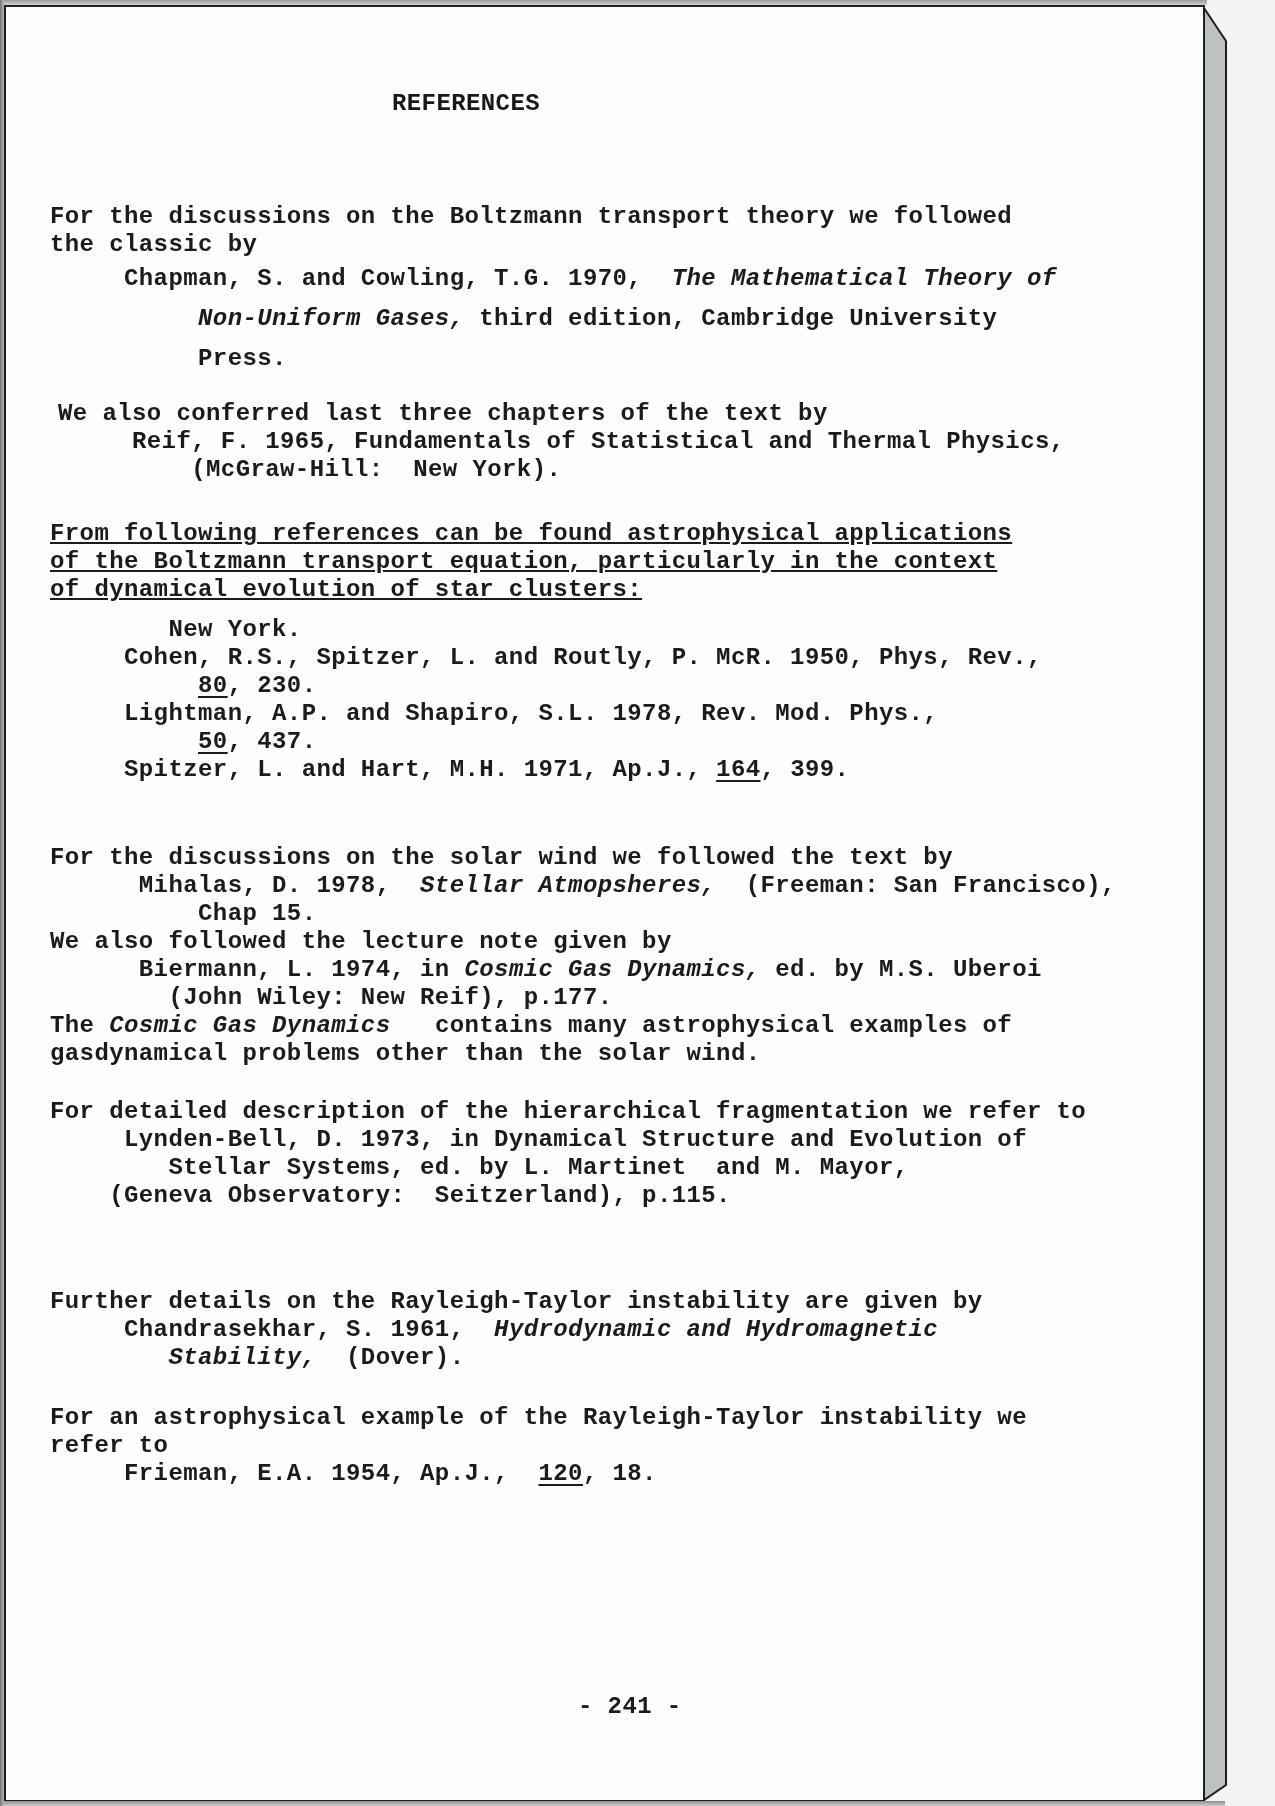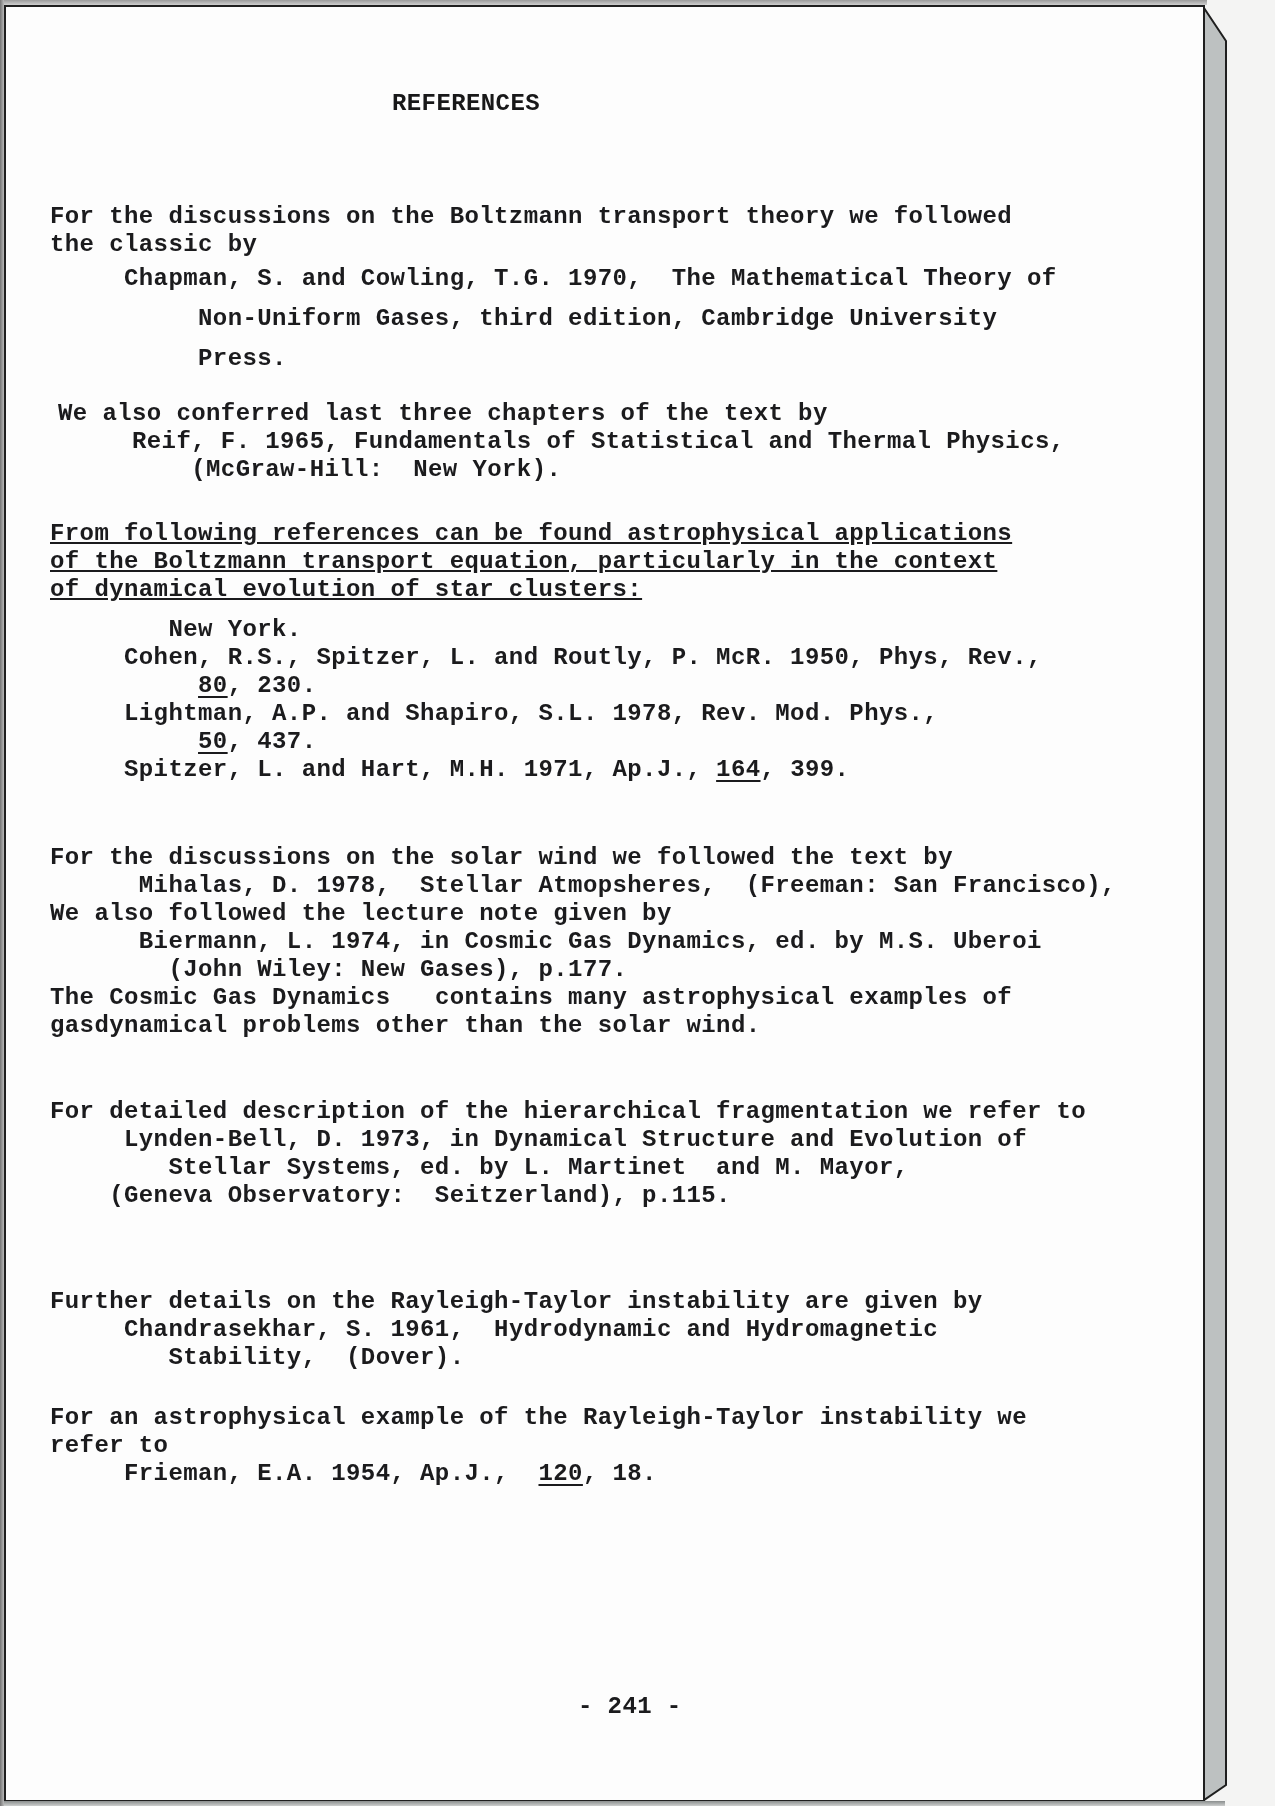--- a/index.html
+++ b/index.html
@@ -45,7 +45,7 @@
     font-size:24px;font-weight:700;letter-spacing:0.4px;
   }
   .p{font-style:normal;}
-  .i{}
+  .i{font-style:italic;}
   .u{text-decoration:underline;text-decoration-thickness:2px;text-underline-offset:4px;}
   .page-number{
     position:absolute;left:578px;top:1693px;

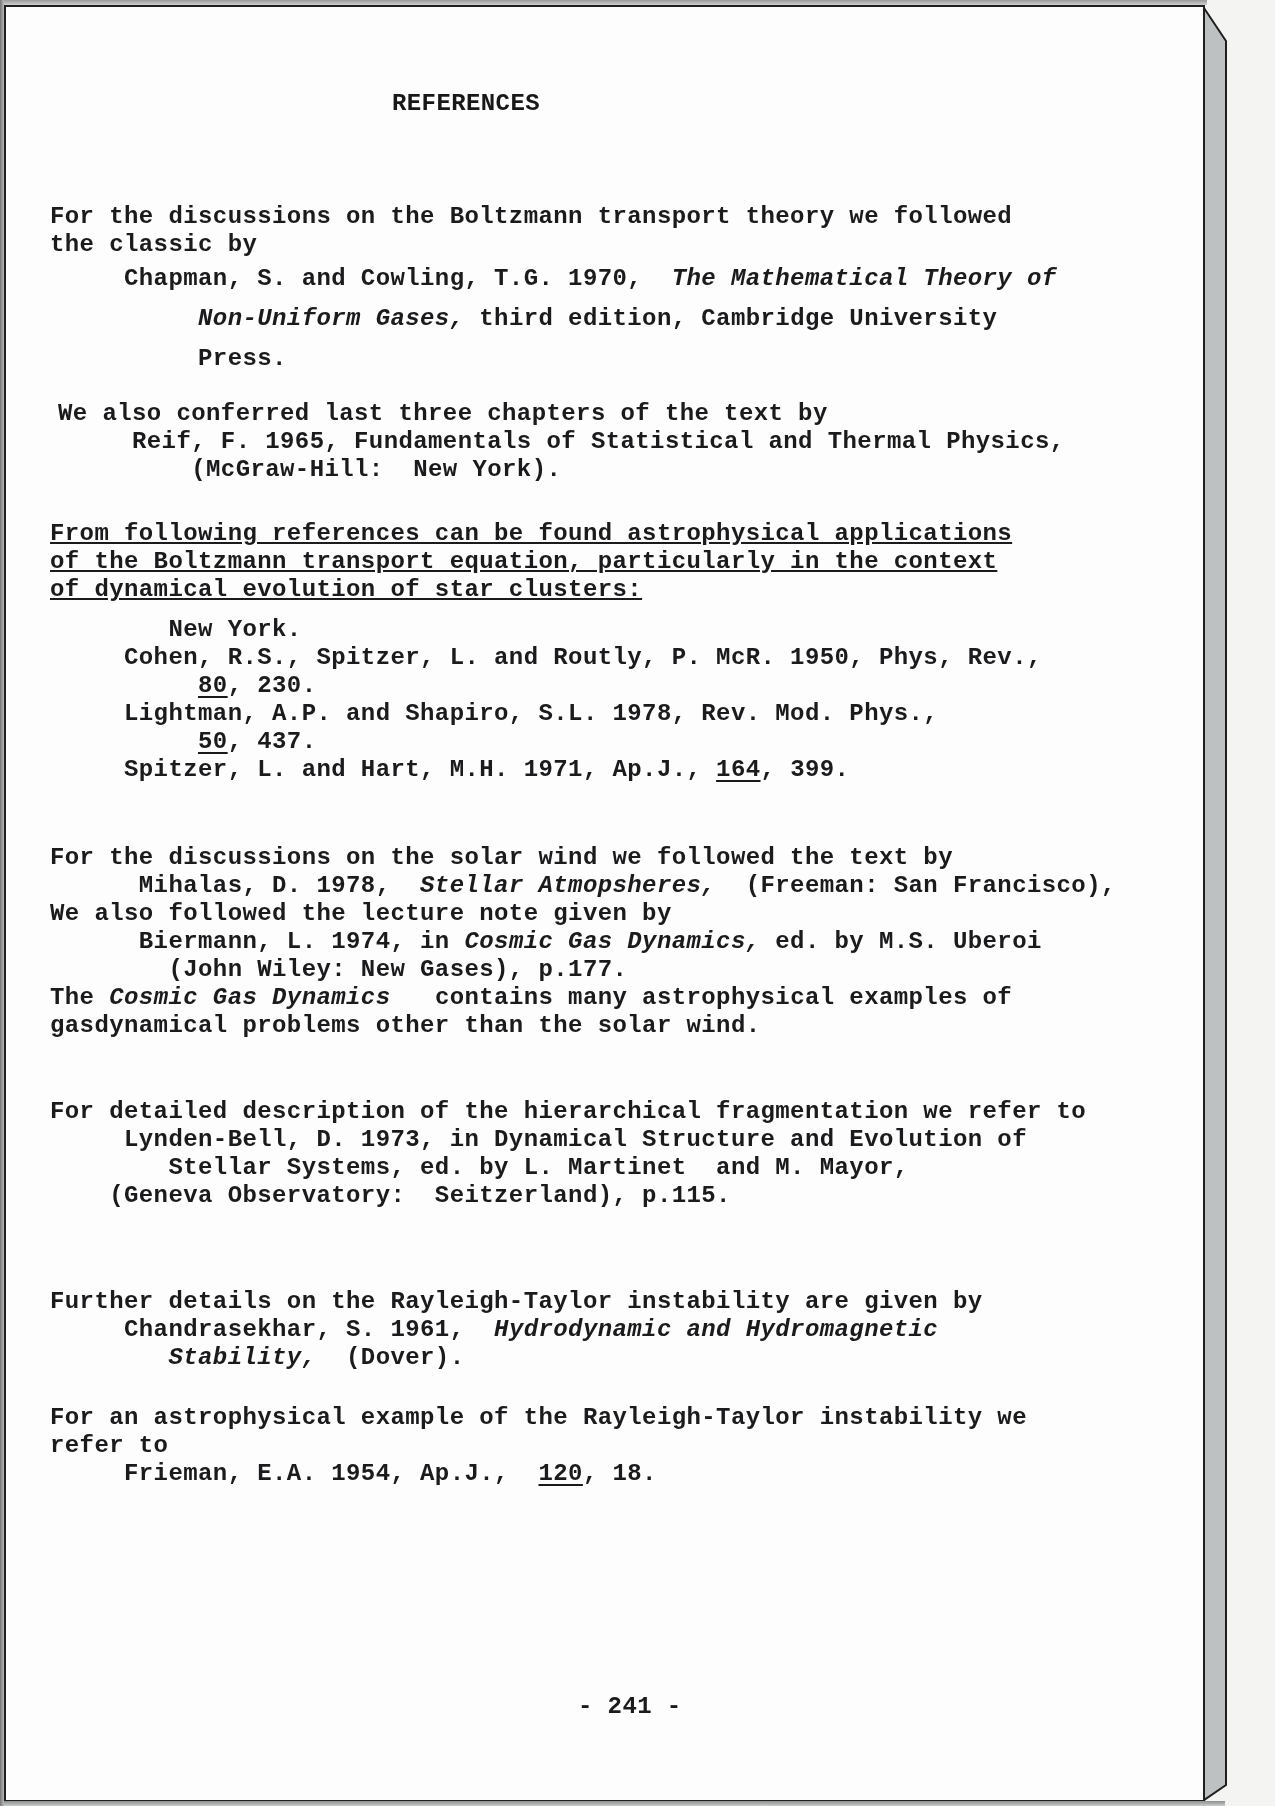--- a/index.html
+++ b/index.html
@@ -96,6 +96,7 @@
     <div class="sec">
       <div class="tl"><span class="p">For the discussions on the solar wind we followed the text by</span></div>
       <div class="tl"><span class="p">      Mihalas, D. 1978,  </span><span class="i">Stellar Atmopsheres,</span><span class="p">  (Freeman: San Francisco),</span></div>
+      <div class="tl"><span class="p">          Chap 15.</span></div>
       <div class="tl"><span class="p">We also followed the lecture note given by</span></div>
       <div class="tl"><span class="p">      Biermann, L. 1974, in </span><span class="i">Cosmic Gas Dynamics,</span><span class="p"> ed. by M.S. Uberoi</span></div>
       <div class="tl"><span class="p">        (John Wiley: New Gases), p.177.</span></div>

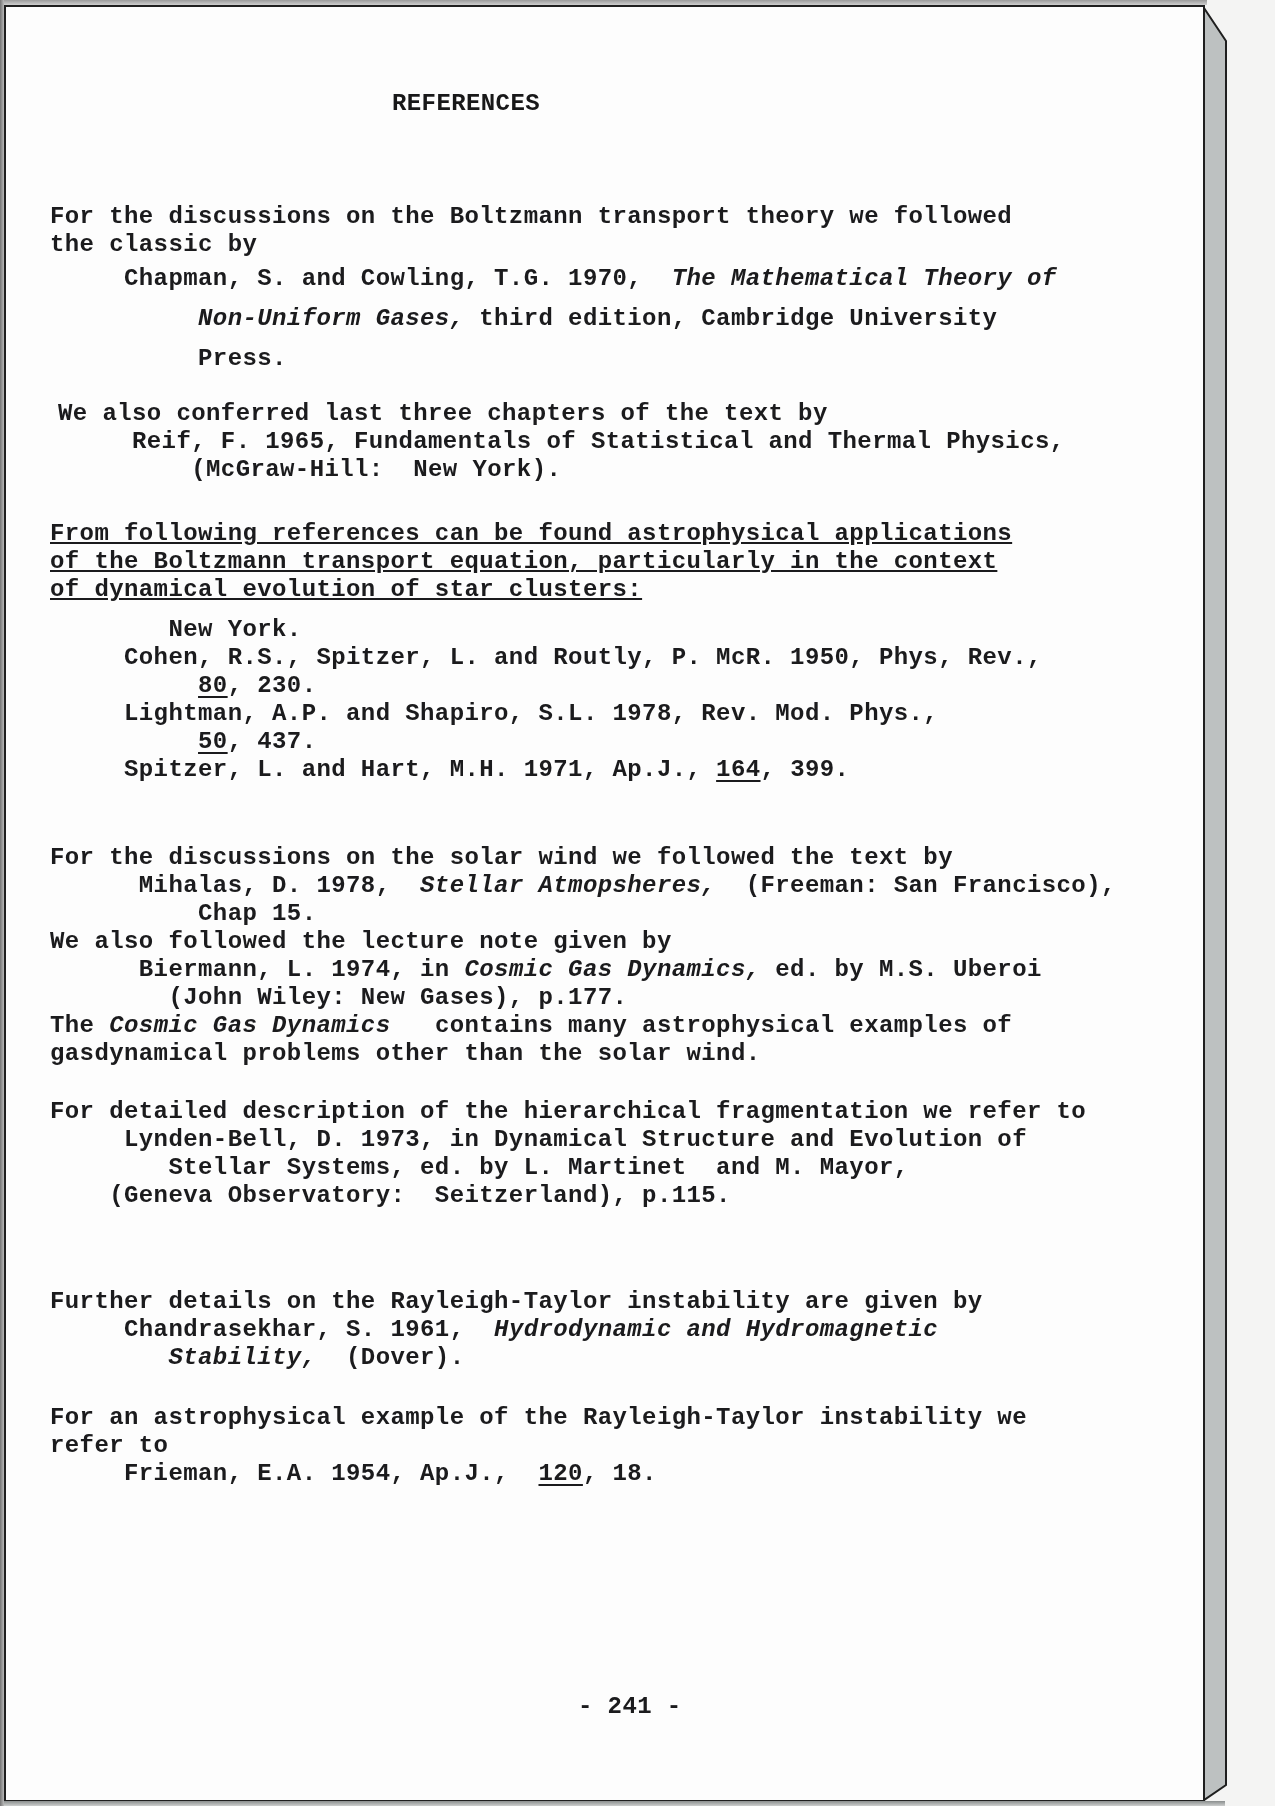--- a/index.html
+++ b/index.html
@@ -99,7 +99,7 @@
       <div class="tl"><span class="p">          Chap 15.</span></div>
       <div class="tl"><span class="p">We also followed the lecture note given by</span></div>
       <div class="tl"><span class="p">      Biermann, L. 1974, in </span><span class="i">Cosmic Gas Dynamics,</span><span class="p"> ed. by M.S. Uberoi</span></div>
-      <div class="tl"><span class="p">        (John Wiley: New Gases), p.177.</span></div>
+      <div class="tl"><span class="p">        (John Wiley: New Reif), p.177.</span></div>
       <div class="tl"><span class="p">The </span><span class="i">Cosmic Gas Dynamics</span><span class="p">   contains many astrophysical examples of</span></div>
       <div class="tl"><span class="p">gasdynamical problems other than the solar wind.</span></div>
     </div>

